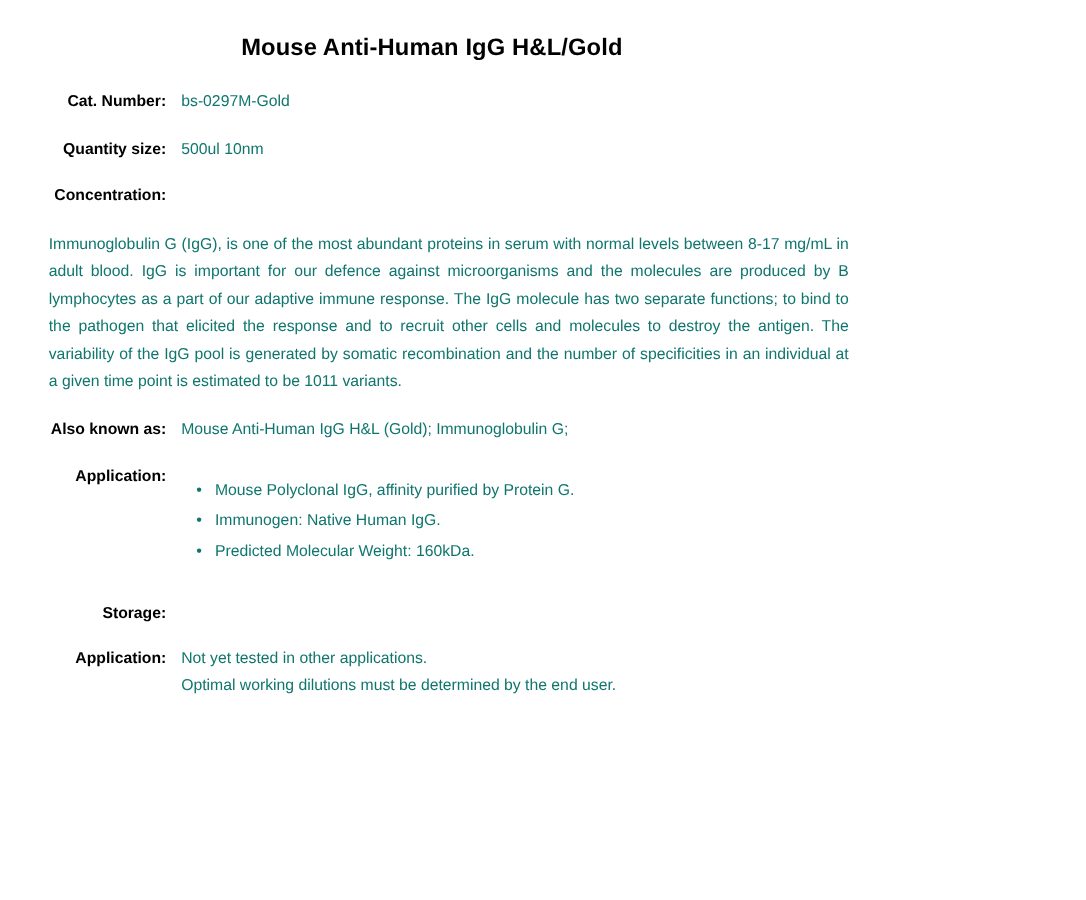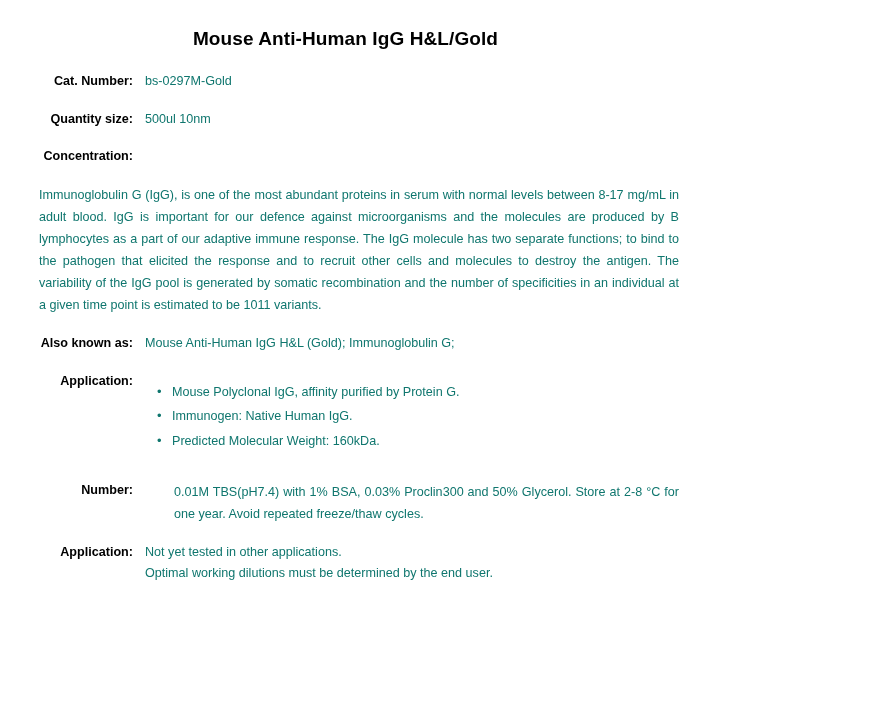--- a/index.html
+++ b/index.html
@@ -126,7 +126,7 @@
   </div>
 
   <div class="row">
-    <div class="label">Number:</div>
+    <div class="label">Storage:</div>
     <div class="value justify storage-line">0.01M TBS(pH7.4) with 1% BSA, 0.03% Proclin300 and 50% Glycerol. Store at 2-8 °C for one year. Avoid repeated freeze/thaw cycles.</div>
   </div>
 

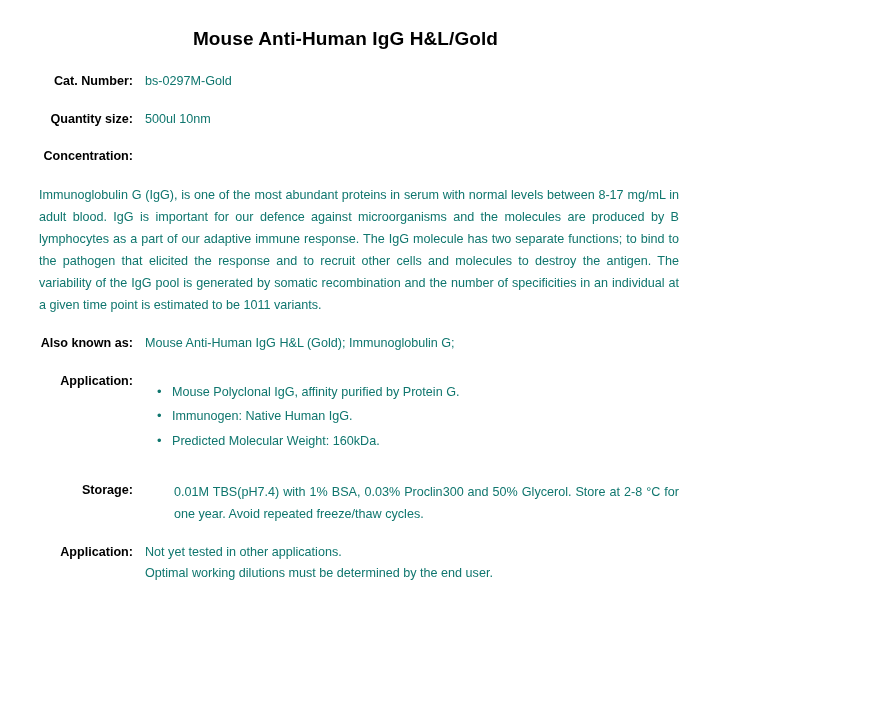--- a/index.html
+++ b/index.html
@@ -127,7 +127,6 @@
 
   <div class="row">
     <div class="label">Storage:</div>
-    <div class="value justify storage-line">0.01M TBS(pH7.4) with 1% BSA, 0.03% Proclin300 and 50% Glycerol. Store at 2-8 °C for one year. Avoid repeated freeze/thaw cycles.</div>
   </div>
 
   <div class="row">

